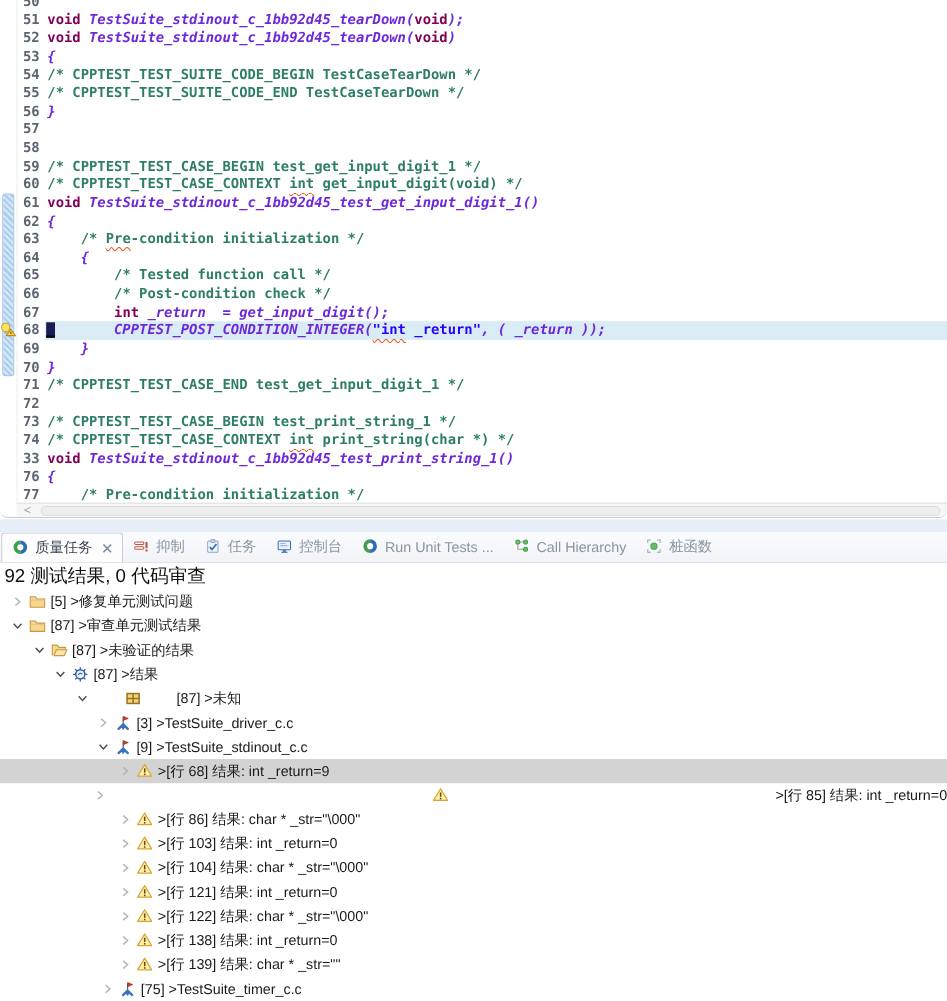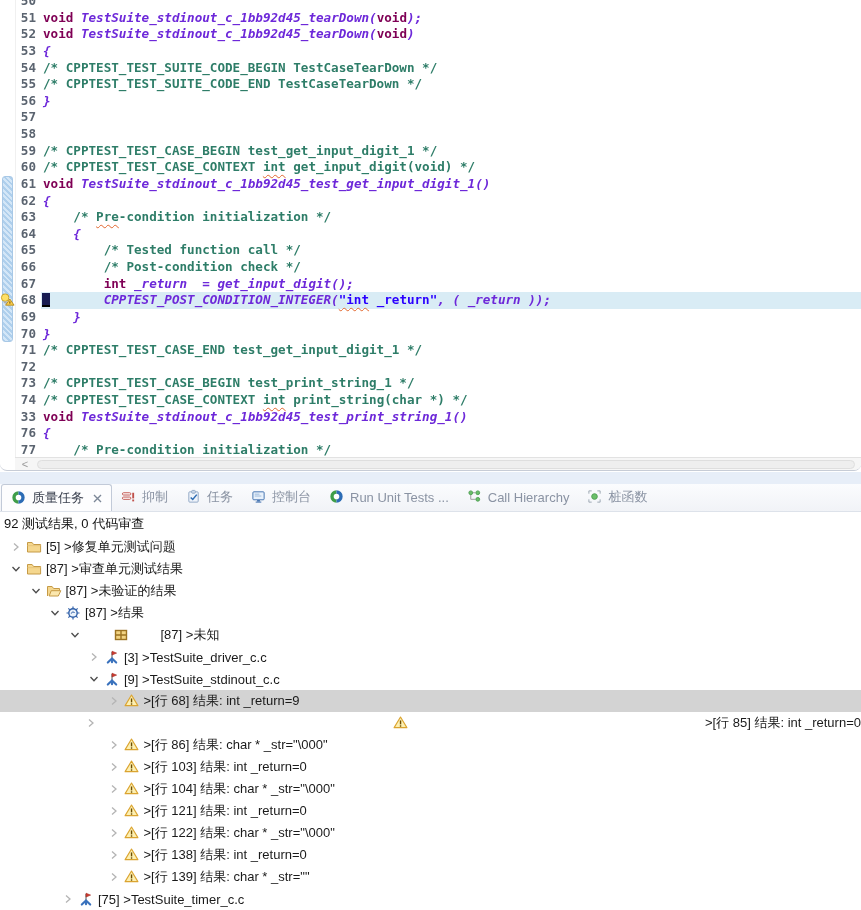--- a/index.html
+++ b/index.html
@@ -54,7 +54,7 @@
   .tab .tclose { margin-left:4px; display:inline-flex; }
 
   #summary-row { position:absolute; left:0; top:512px; width:861px; height:24px; background:#fff; }
-  #summary-row span { display:inline-block; padding-left:4px; font-size:13px; line-height:24px; color:#111; }
+  #summary-row span { display:inline-block; padding-left:4px; font-size:17px; line-height:24px; color:#111; }
 
   #tree { position:absolute; left:0; top:536px; width:861px; height:374px; background:#fff; overflow:hidden; }
   .tree-row { display:flex; align-items:center; height:22px; width:100%; }

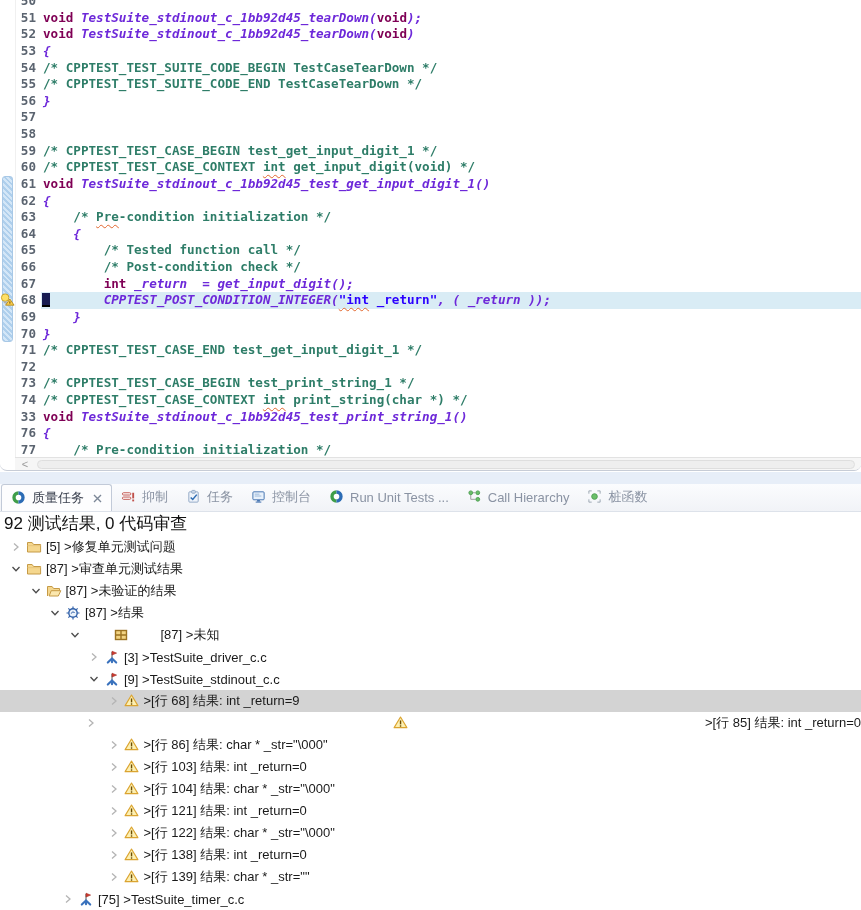--- a/index.html
+++ b/index.html
@@ -481,7 +481,7 @@
         </span>
         <span class="node-label">&gt;[行 139] 结果: char * _str=""</span>
       </div>
-      <div class="tree-row" style="padding-left: 60px;">
+      <div class="tree-row" style="padding-left: 90px;">
         <span class="chev" style="display: inline-flex;">
           <svg viewBox="0 0 16 16" width="16" height="16">
             <path d="M6 4.5 L10 8 L6 11.5" fill="none" stroke="#b4b4b4" stroke-width="1.3"></path>

